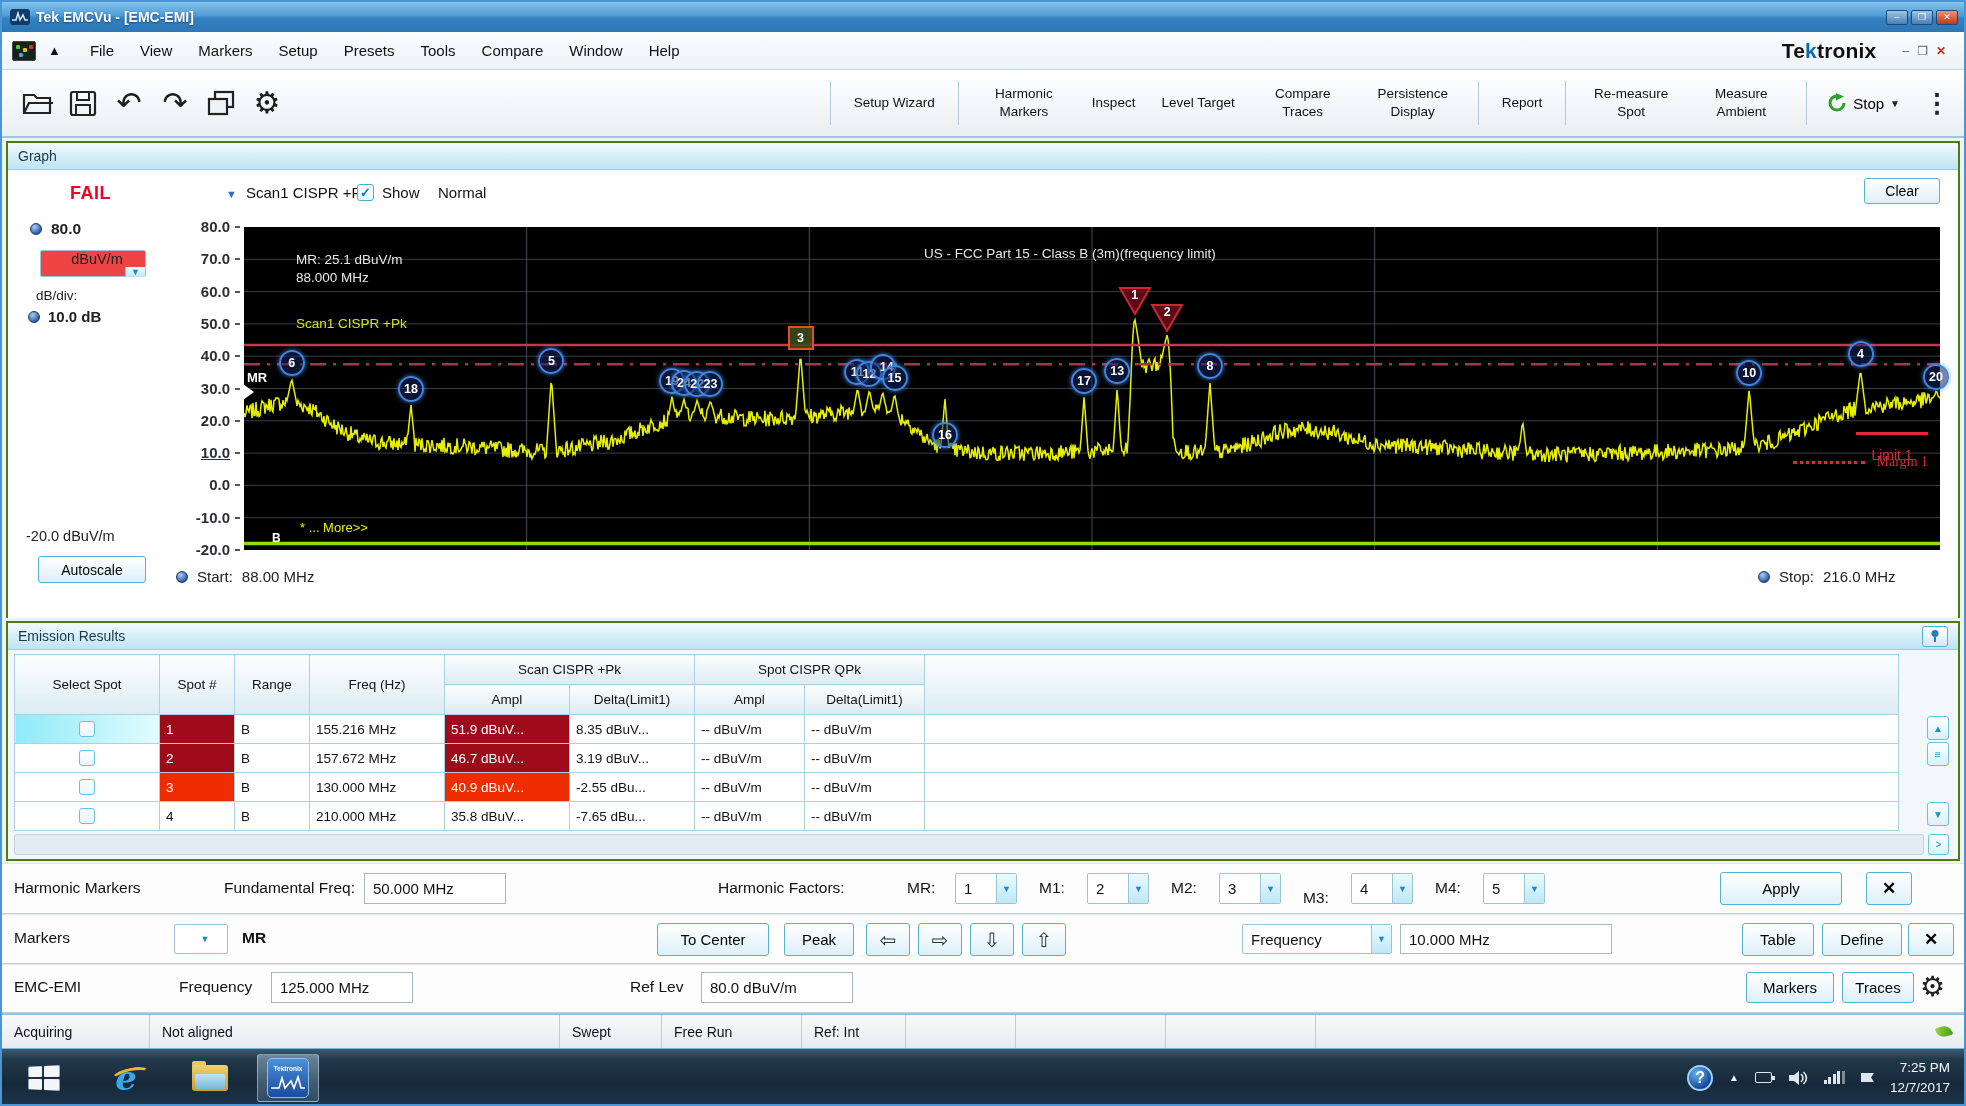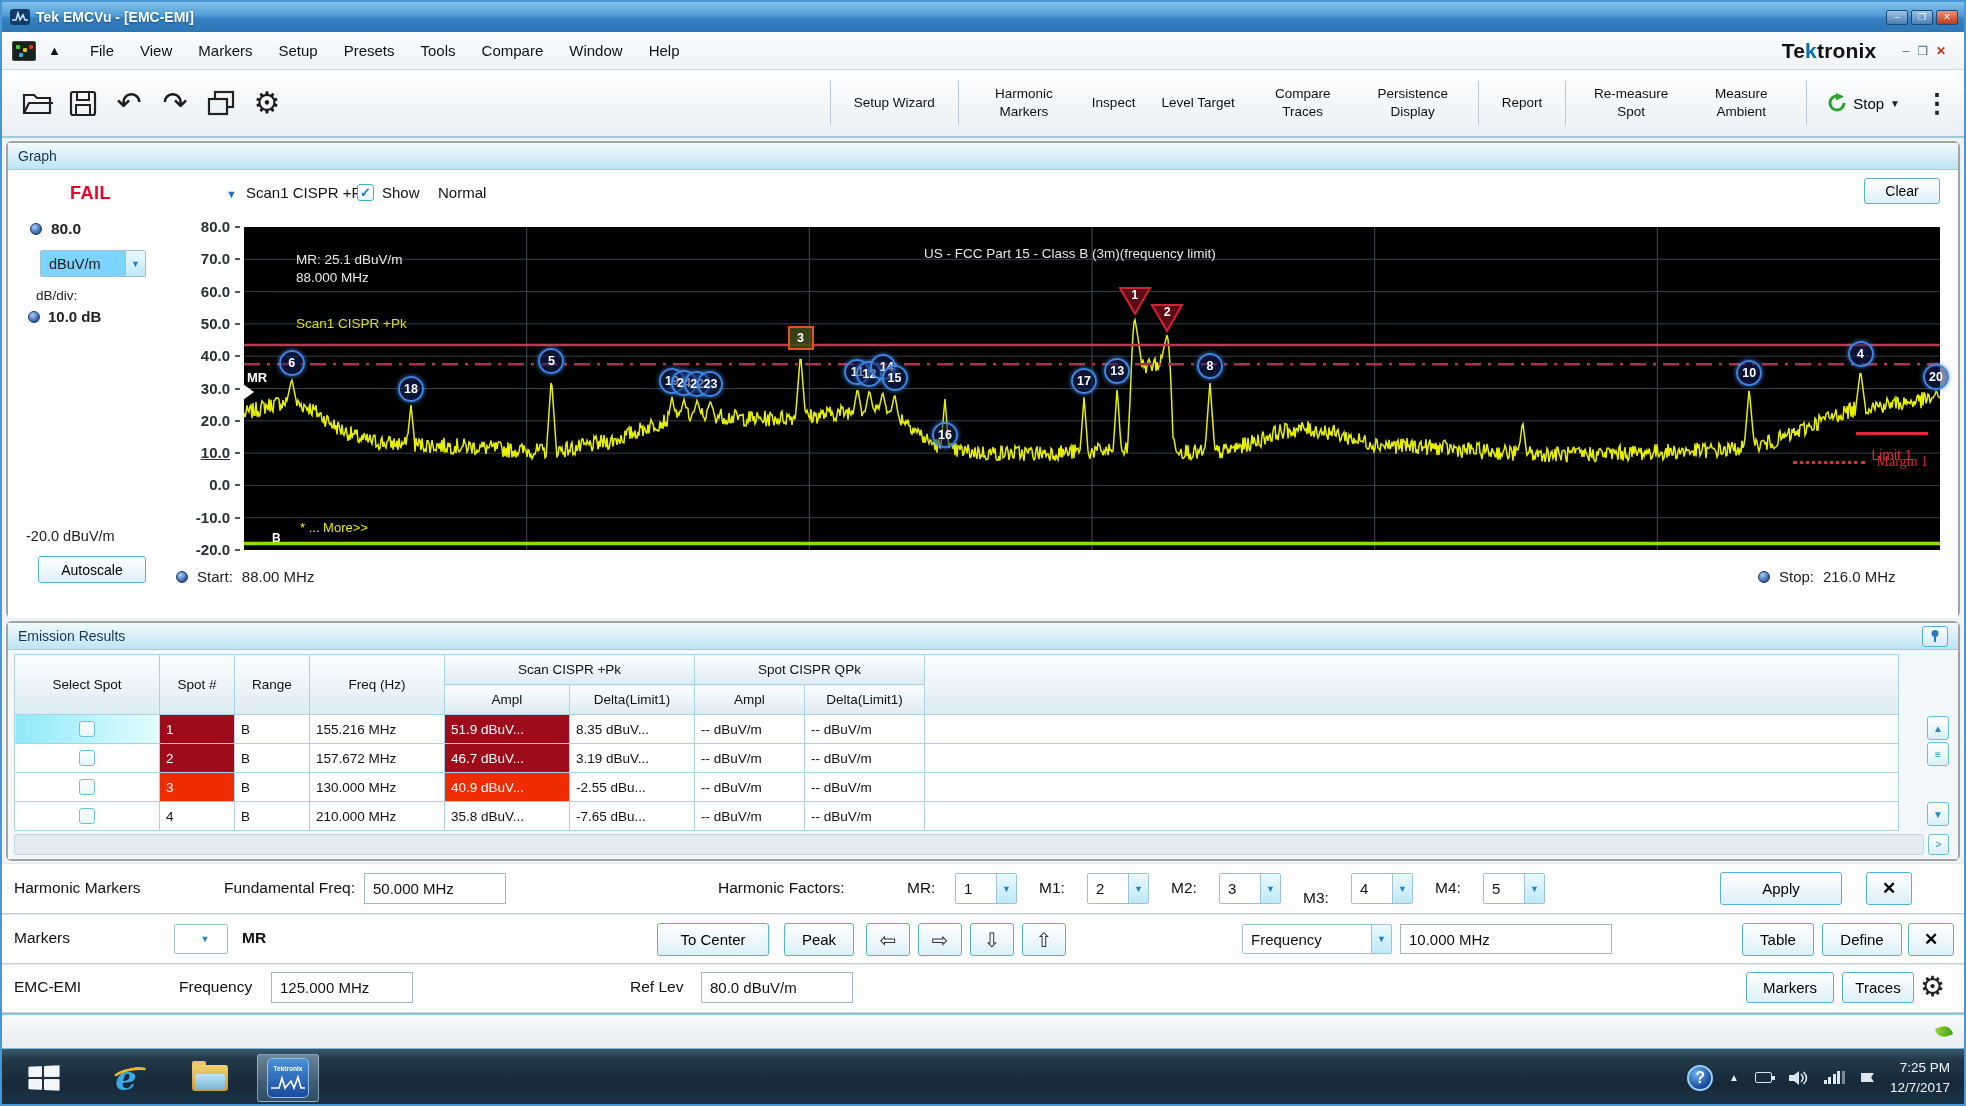--- a/index.html
+++ b/index.html
@@ -49,7 +49,7 @@
   #tb-dots { font-size:26px; color:#222; margin-left:14px; font-weight:bold; }
 
   
-  .panel { position:absolute; background:#fff; border:2px solid #a3a3a3; border-radius:6px; }
+  .panel { position:absolute; background:#fff; border:2px solid #4d7c0f; border-radius:0; }
   .panel-header { height:27px; background:linear-gradient(#f2fafd,#bfe3f4); border-bottom:1px solid #9ccfe6;
     display:flex; align-items:center; padding:0 10px; font-size:14px; color:#17394e; }
 

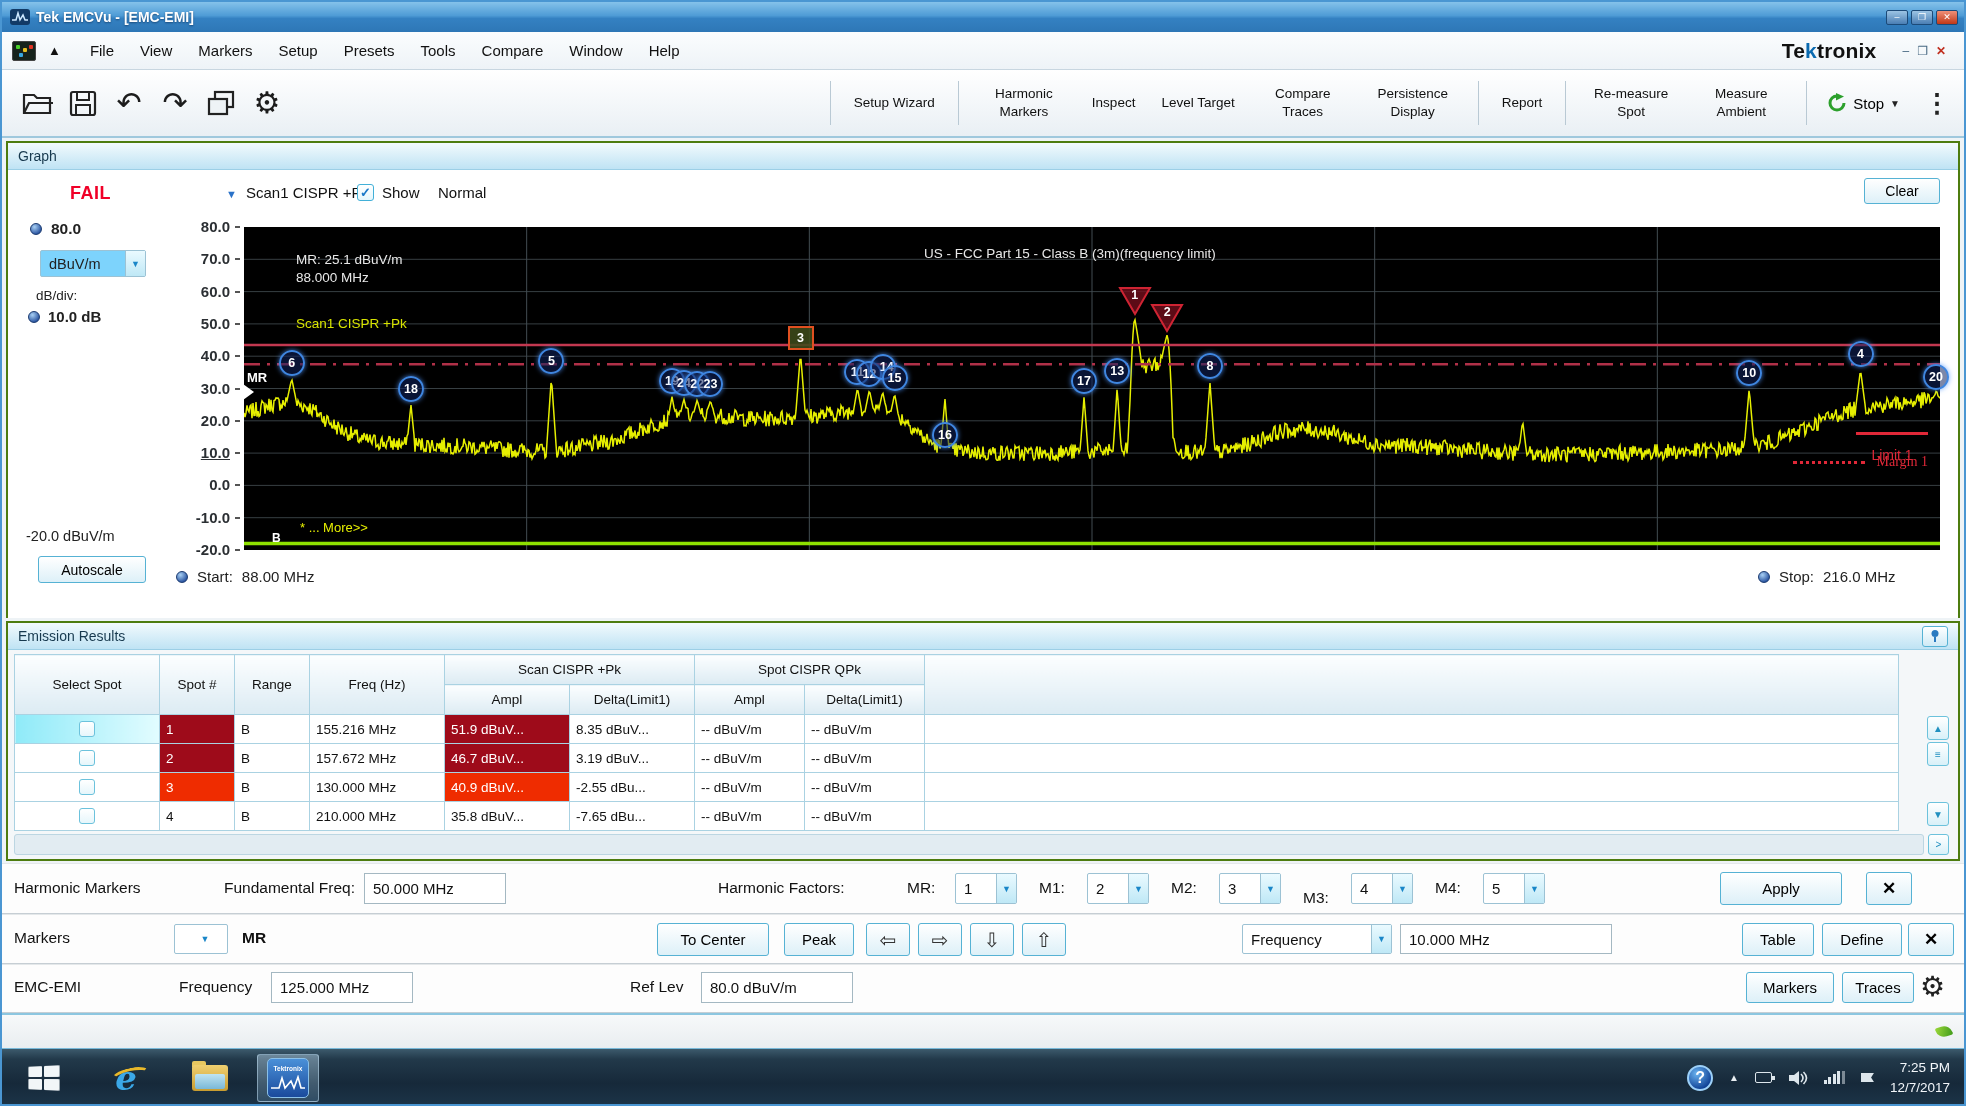--- a/index.html
+++ b/index.html
@@ -70,7 +70,7 @@
     background:radial-gradient(circle at 35% 30%, #a8d0f4, #2a54a0 75%); border:1px solid #1a3a70; }
   #ref-row { position:absolute; left:22px; top:50px; display:flex; align-items:center; gap:9px; font-size:15.5px; color:#222; font-weight:bold;}
   #unit-select { position:absolute; left:32px; top:80px; width:106px; height:27px; border:1px solid #9cc2d4;
-    background:#7dd3fc; display:flex; align-items:center; font-size:14.5px; color:#222; padding-left:8px; border-radius:2px;}
+    background:#ef4444; display:flex; align-items:center; font-size:14.5px; color:#222; padding-left:8px; border-radius:2px;flex-direction:column;}
   .sel-arrow { margin-left:auto; width:20px; height:100%; background:linear-gradient(#eafaff,#bfe8f6);
     border-left:1px solid #9cc2d4; display:flex; align-items:center; justify-content:center; color:#1a86c8; font-size:9px;}
   #dbdiv-label { position:absolute; left:28px; top:118px; font-size:13.5px; color:#222; }

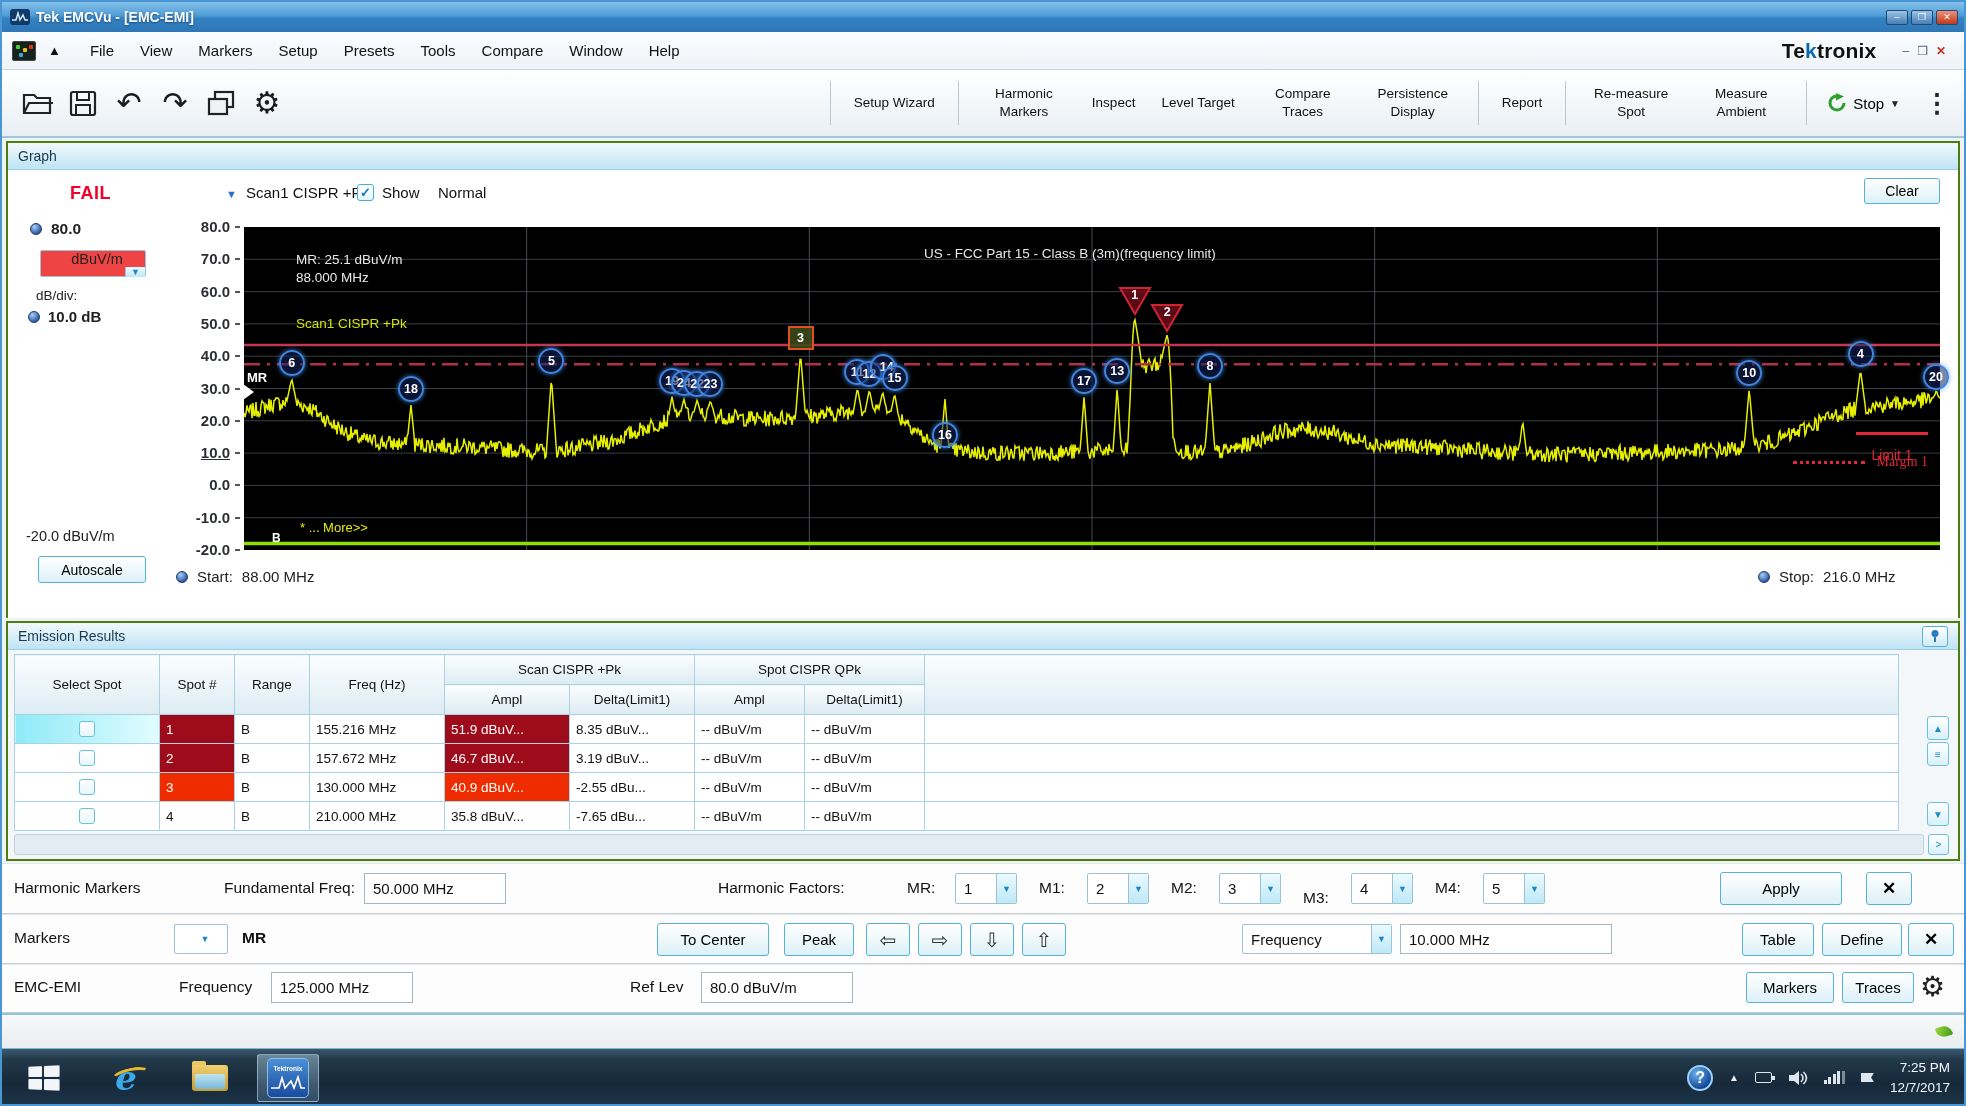--- a/index.html
+++ b/index.html
@@ -587,6 +587,16 @@
   </div>
 
   <div id="statusbar">
+    <span id="status-cells" style="display:flex;align-items:stretch">
+        <div class="st-cell" style="width: 148px;">Acquiring</div>
+        <div class="st-cell" style="width: 410px;">Not aligned</div>
+        <div class="st-cell" style="width: 102px;">Swept</div>
+        <div class="st-cell" style="width: 140px;">Free Run</div>
+        <div class="st-cell" style="width: 104px;">Ref: Int</div>
+        <div class="st-cell" style="width: 110px;"></div>
+        <div class="st-cell" style="width: 150px;"></div>
+        <div class="st-cell" style="width: 150px;"></div>
+      </span>
     <div id="leaf"></div>
   </div>
 

